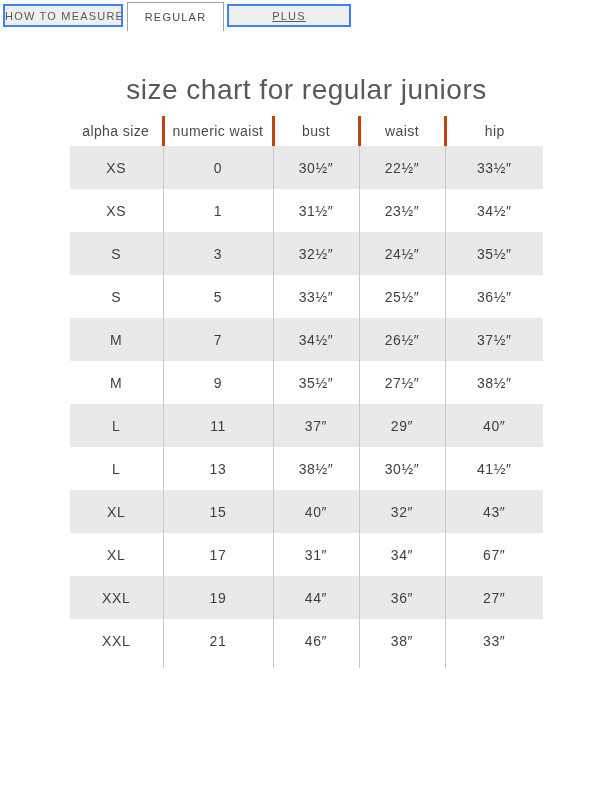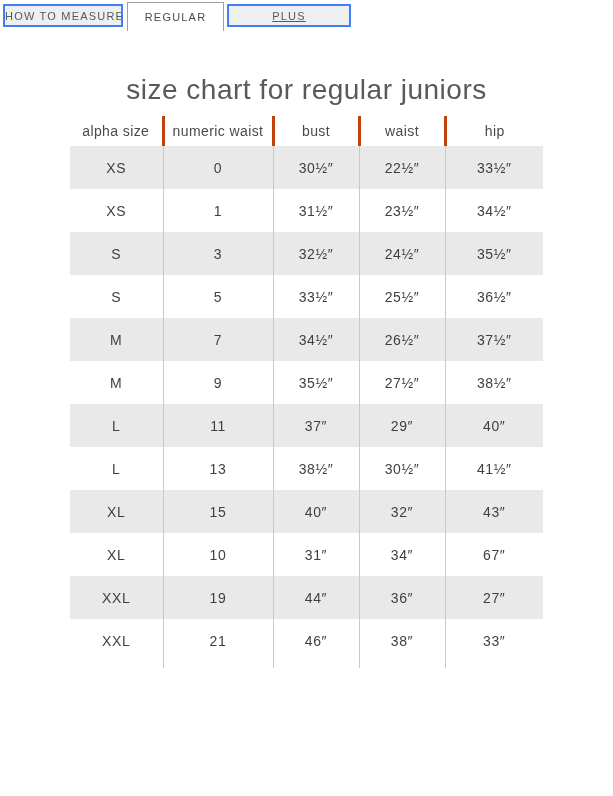--- a/index.html
+++ b/index.html
@@ -163,7 +163,7 @@
         </tr>
         <tr>
           <td>XL</td>
-          <td>10</td>
+          <td>17</td>
           <td>31″</td>
           <td>34″</td>
           <td>67″</td>

